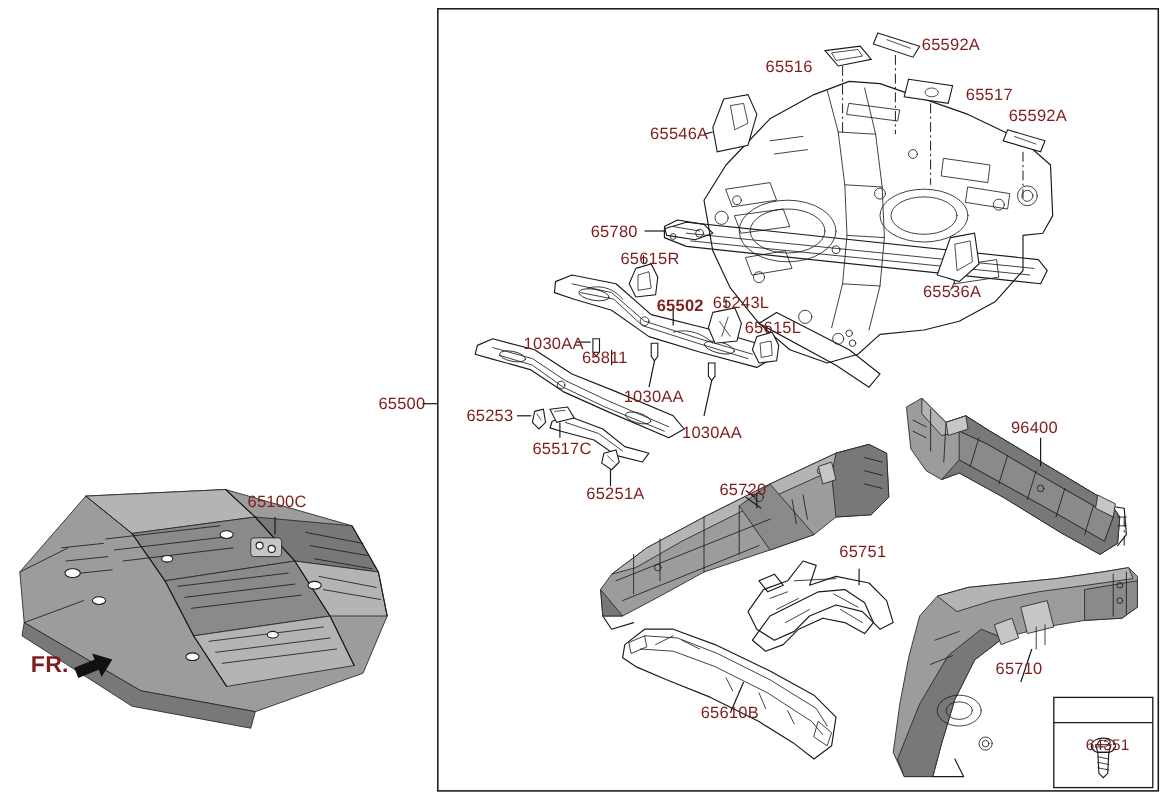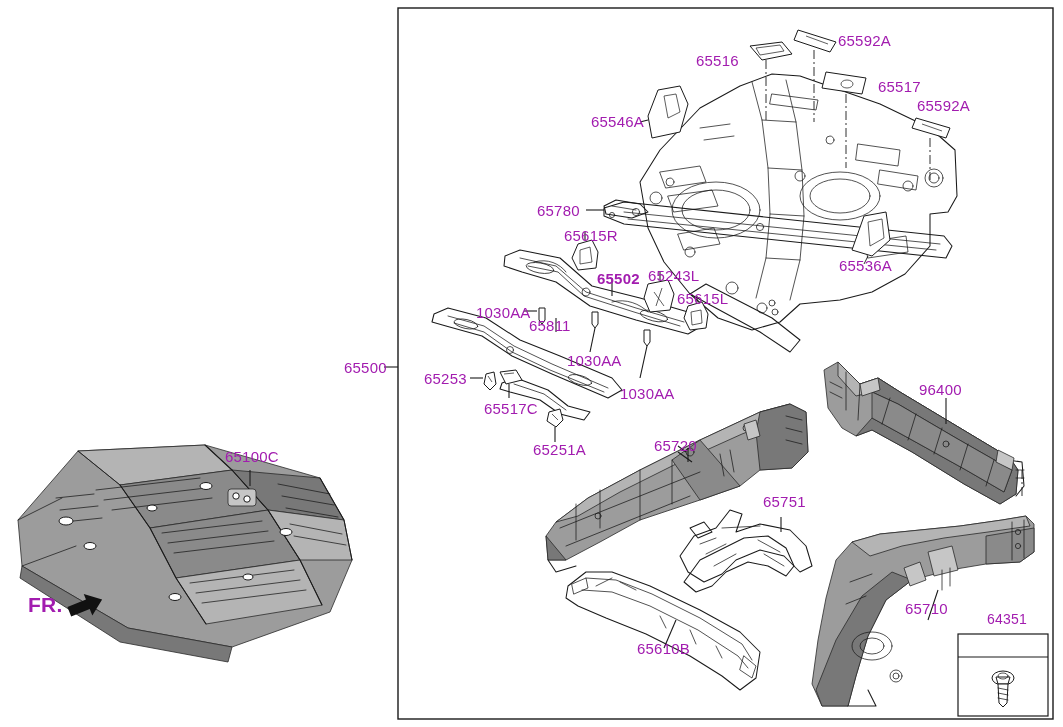--- a/index.html
+++ b/index.html
@@ -10,7 +10,7 @@
   }
   #stage{position:absolute;left:0;top:0;width:1063px;height:727px;}
   .lbl{
-    position:absolute;font-size:15px;line-height:15px;color:#a21caf;
+    position:absolute;font-size:15px;line-height:15px;color:#7f1d1d;
     white-space:nowrap;letter-spacing:0.2px;
   }
   svg.layer{position:absolute;left:0;top:0;width:1063px;height:727px;overflow:visible;}

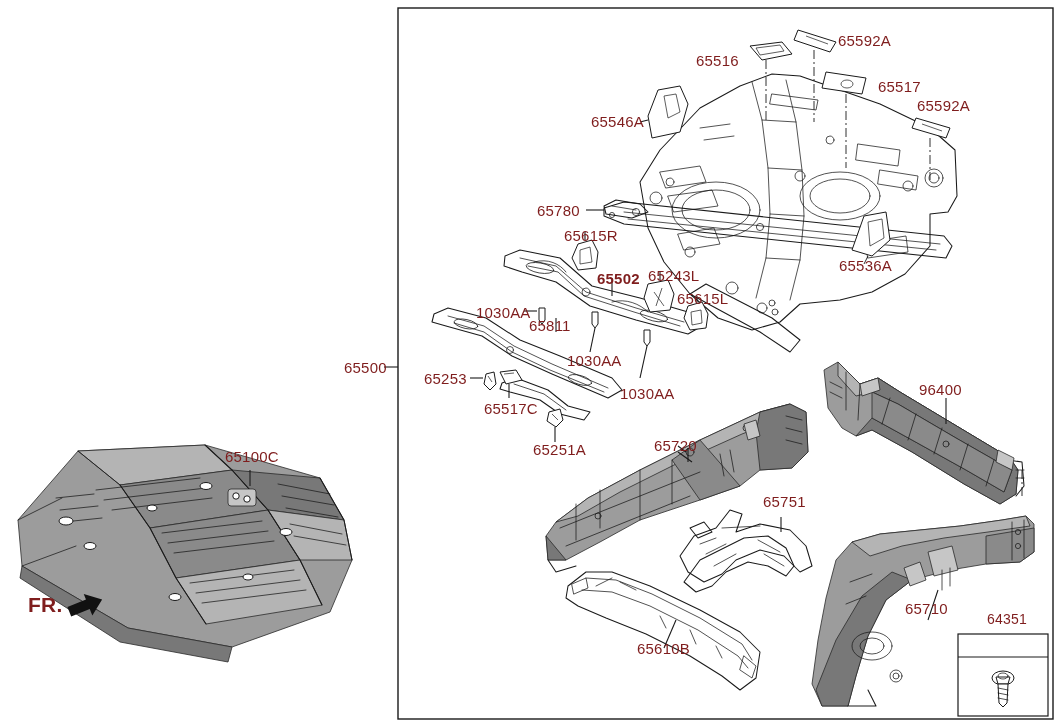--- a/index.html
+++ b/index.html
@@ -384,7 +384,7 @@
   <div class="lbl" style="left:905px;top:601px;">65710</div>
   <div class="lbl" style="left:637px;top:641px;">65610B</div>
 
-  <div class="lbl boltlabelbox" style="left:958px;top:612px;width:98px;">64351</div>
+  <div class="lbl boltlabelbox" style="left:958px;top:670px;width:98px;">64351</div>
 
 </div>
 

